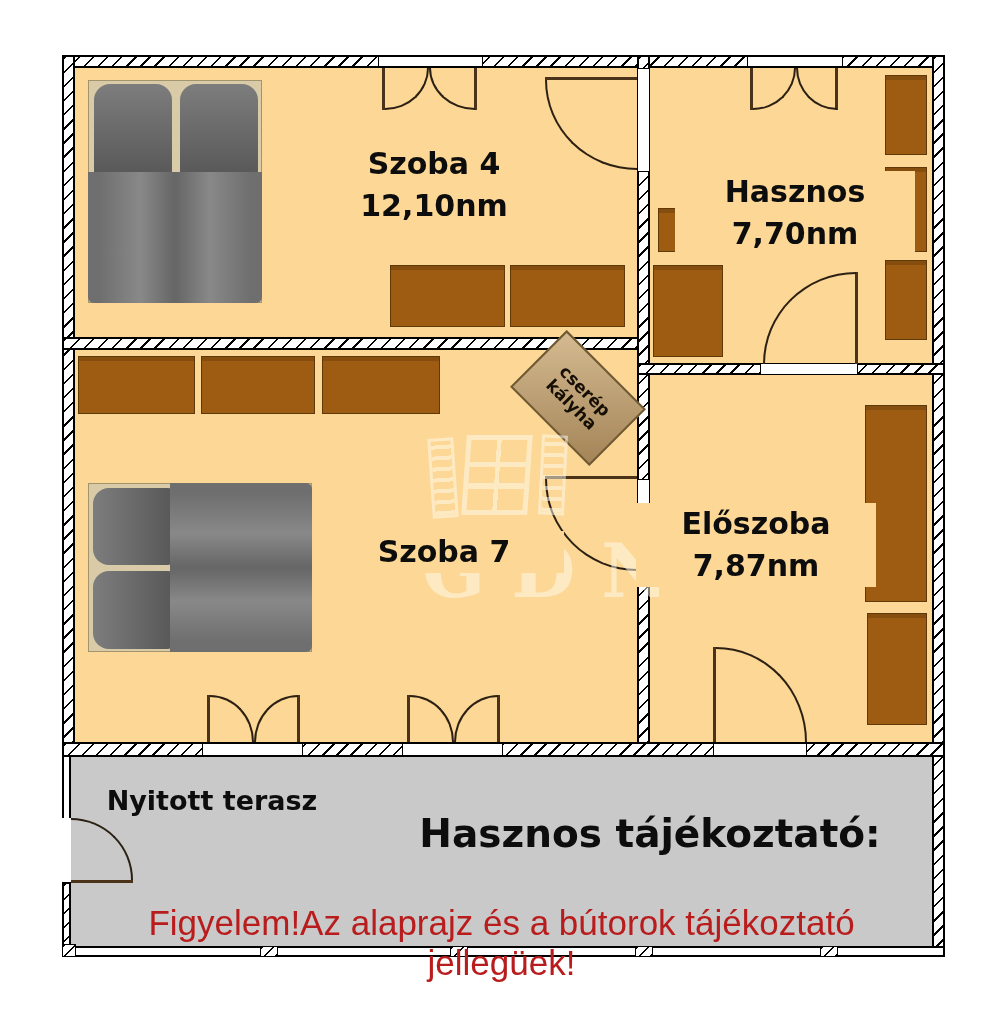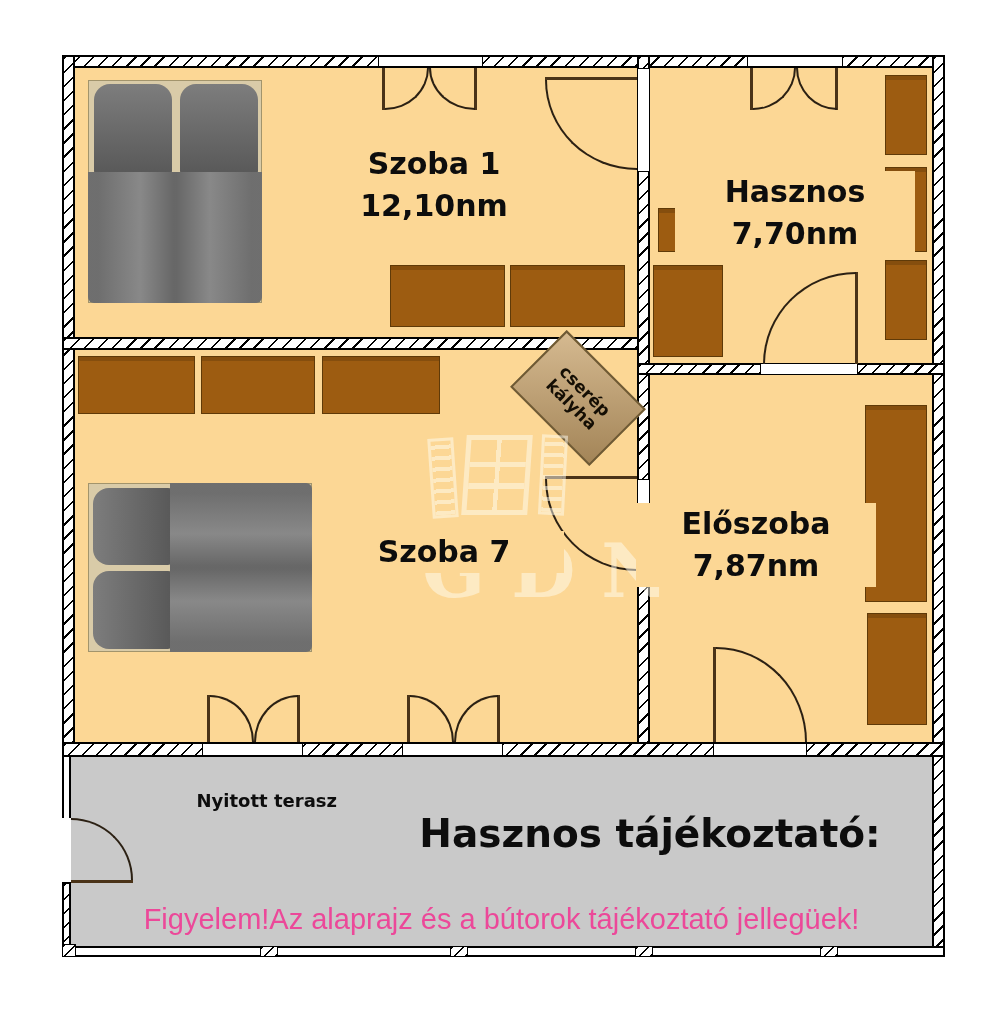--- a/index.html
+++ b/index.html
@@ -166,7 +166,7 @@
     </div>
 
     <div class="lbl room" style="left:252px;top:88px;width:240px;">
-      <div>Szoba 1</div>
+      <div>Szoba 4</div>
       <div>12,10nm</div>
     </div>
     <div class="lbl room" style="left:613px;top:116px;width:240px;">

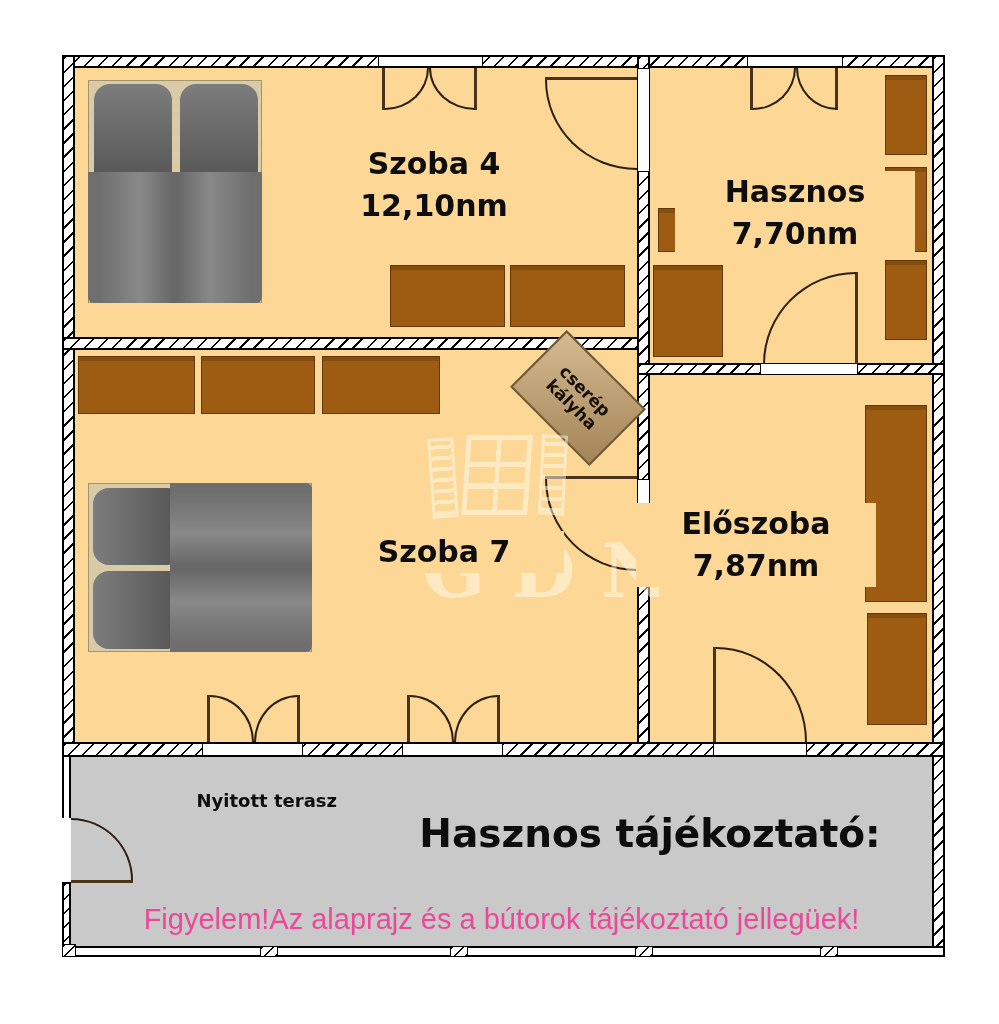--- a/index.html
+++ b/index.html
@@ -40,7 +40,7 @@
          font-weight:bold;font-size:17px;line-height:19px;color:#140e04;text-align:center;}
   .lbl{position:absolute;text-align:center;font-weight:bold;color:#0d0d0d;}
   .lbl.room{font-size:30px;line-height:42px;}
-  .lbl.med{font-size:18px;line-height:36px;text-align:right;}
+  .lbl.med{font-size:27px;line-height:36px;}
   .lbl.big{font-size:39px;line-height:53px;}
   .disc{position:absolute;text-align:center;font-weight:normal;font-size:29px;color:#ec4899;
         font-family:"Liberation Sans",sans-serif;}

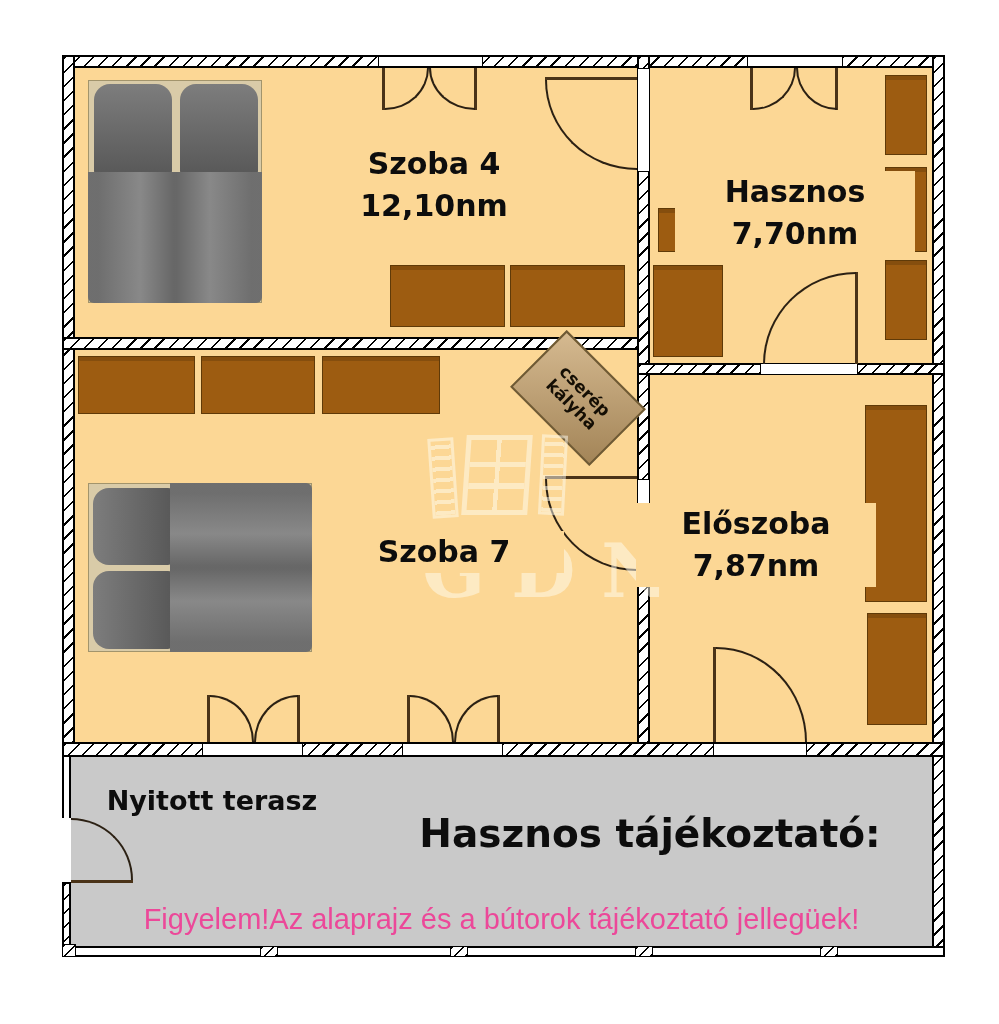--- a/index.html
+++ b/index.html
@@ -42,7 +42,7 @@
   .lbl.room{font-size:30px;line-height:42px;}
   .lbl.med{font-size:27px;line-height:36px;}
   .lbl.big{font-size:39px;line-height:53px;}
-  .disc{position:absolute;text-align:center;font-weight:normal;font-size:29px;color:#ec4899;
+  .disc{position:absolute;text-align:center;font-weight:normal;font-size:35px;color:#b91c1c;
         font-family:"Liberation Sans",sans-serif;}
   .wm{position:absolute;opacity:.5;pointer-events:none;}
   .wm .tower{position:absolute;width:26px;height:80px;border:3px solid #fffdf2;

